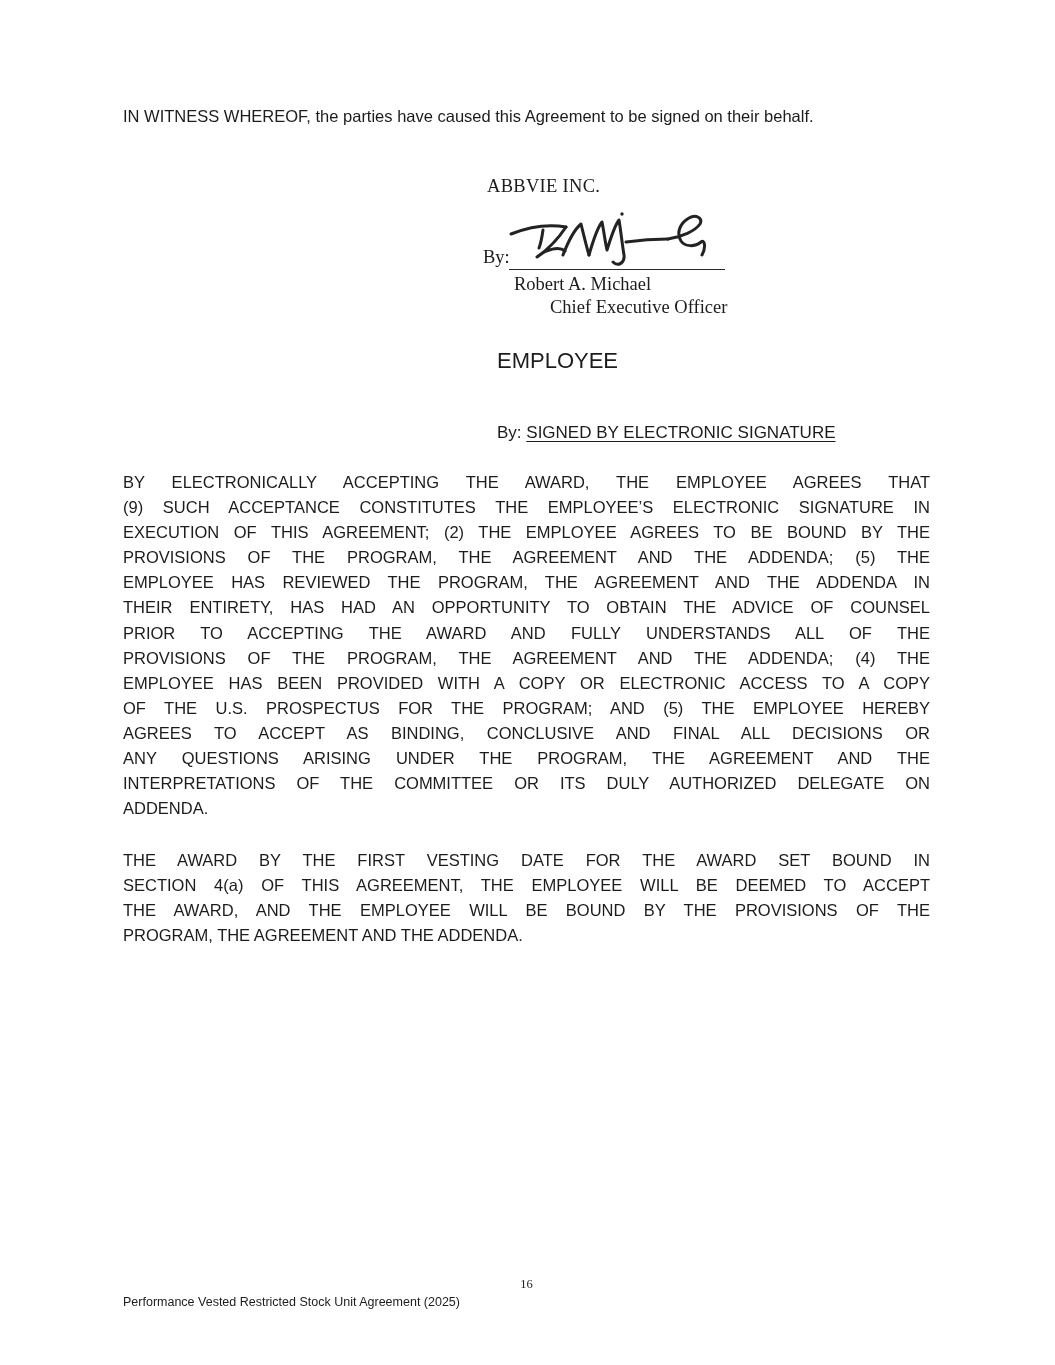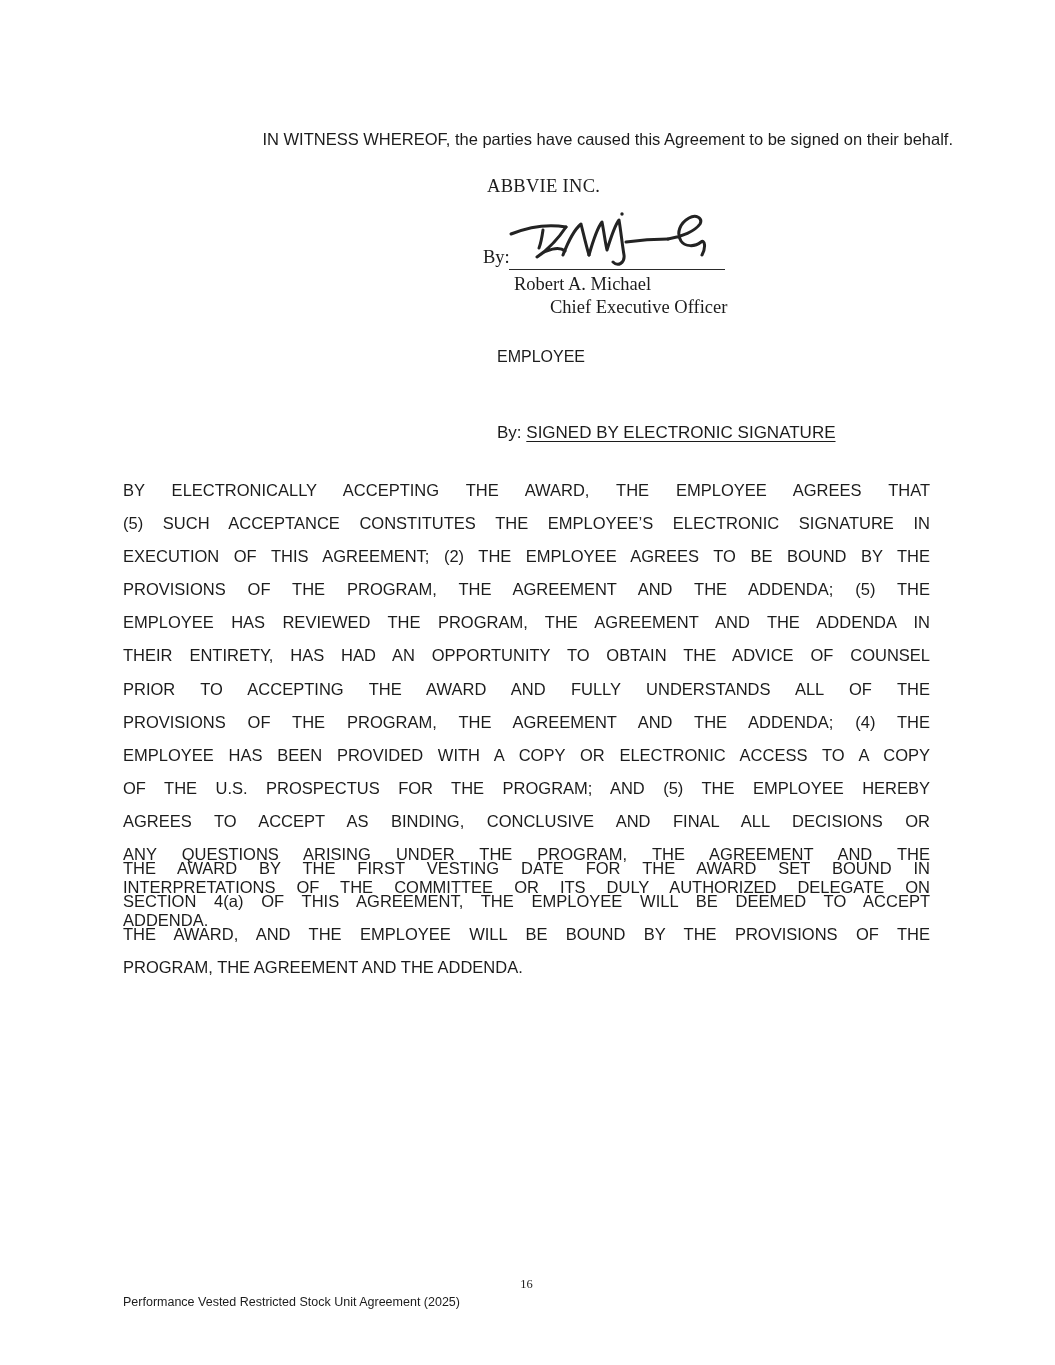--- a/index.html
+++ b/index.html
@@ -15,8 +15,8 @@
 
   
   .intro{
-    left:123px; top:128px; width:830px;
-    font-size:16.5px; line-height:22px;text-align:right;
+    left:123px; top:105px; width:830px;
+    font-size:16.5px; line-height:22px;
   }
 
   

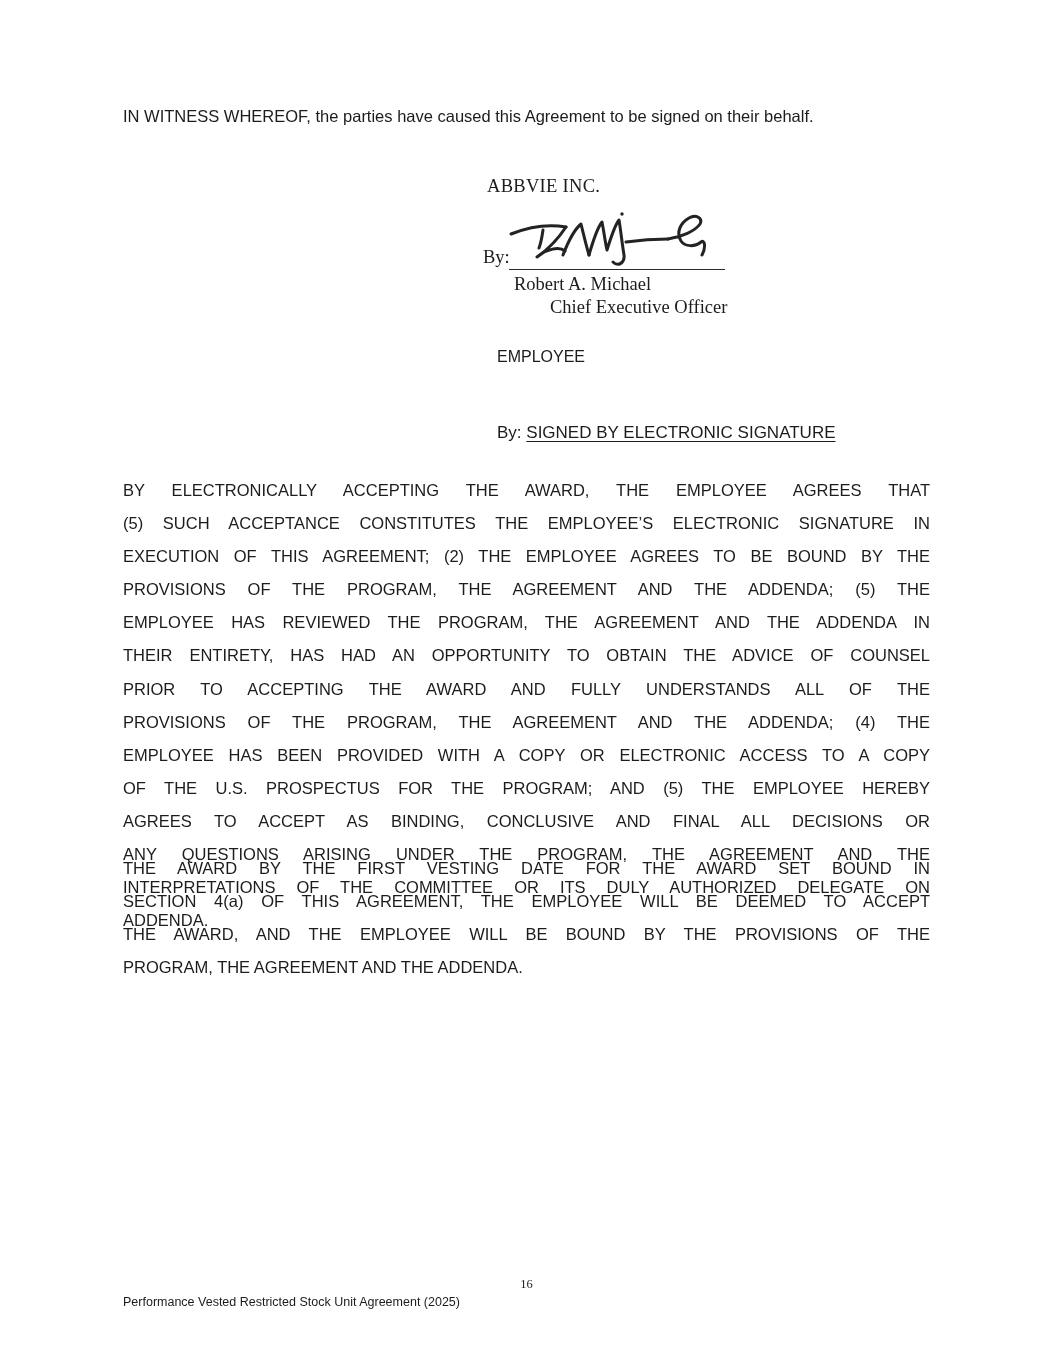--- a/index.html
+++ b/index.html
@@ -49,7 +49,7 @@
   
   .employee-heading{
     left:497px; top:348px;
-    font-size:16px;
+    font-size:22px;
   }
   .employee-by{
     left:497px; top:403px;

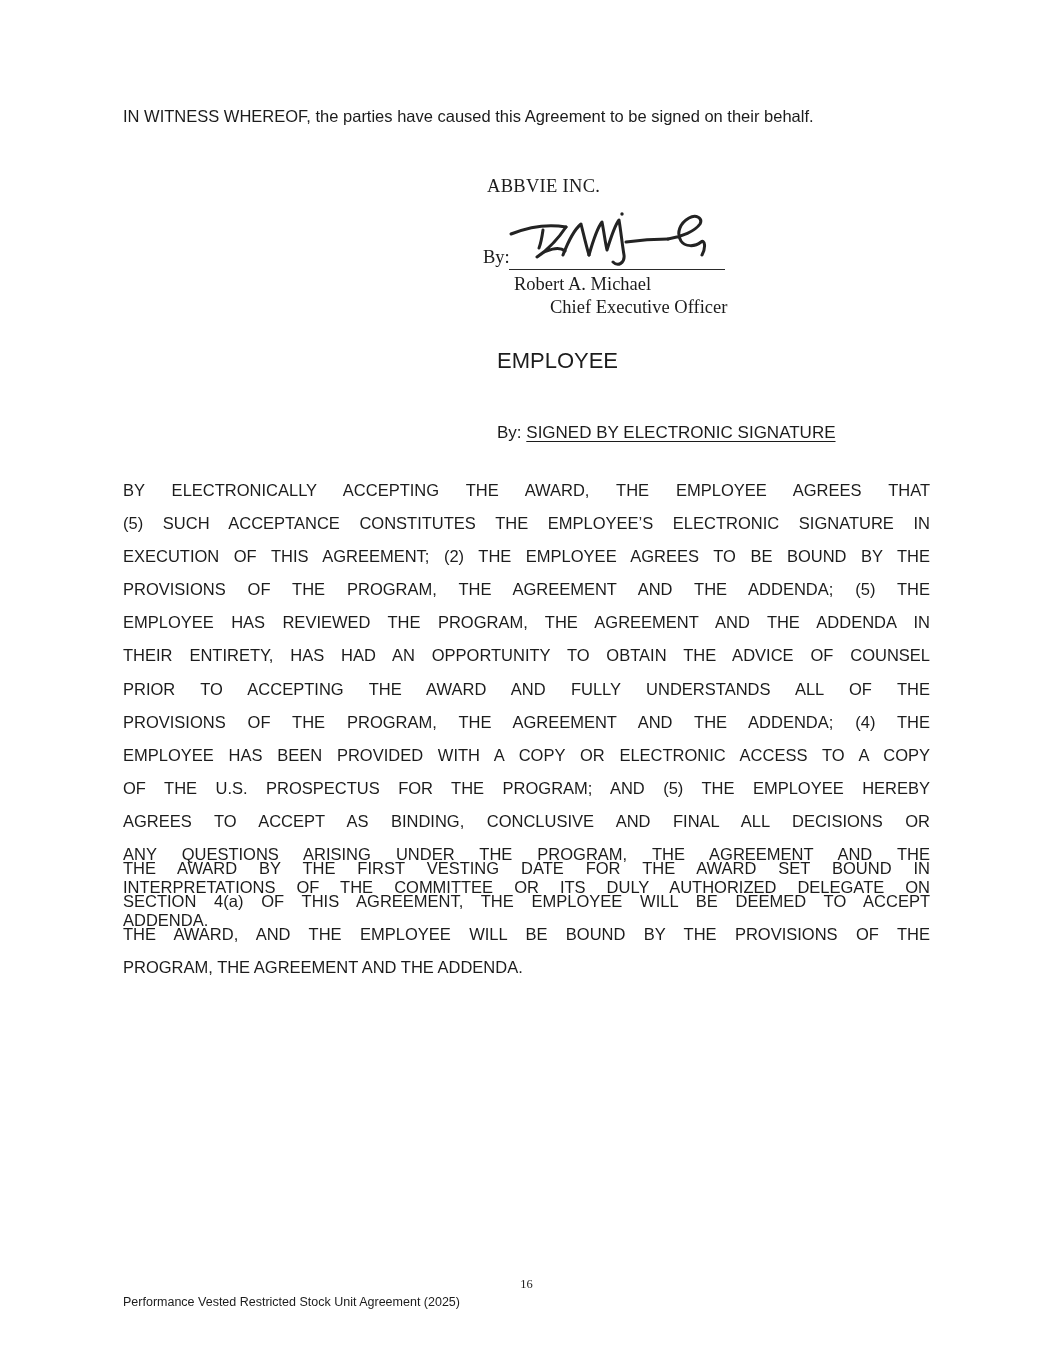--- a/index.html
+++ b/index.html
@@ -70,7 +70,6 @@
     text-align:justify;
     text-align-last:justify;
     white-space:normal;
-    margin-top:8px;
   }
   .jline.last{ text-align-last:left; }
 

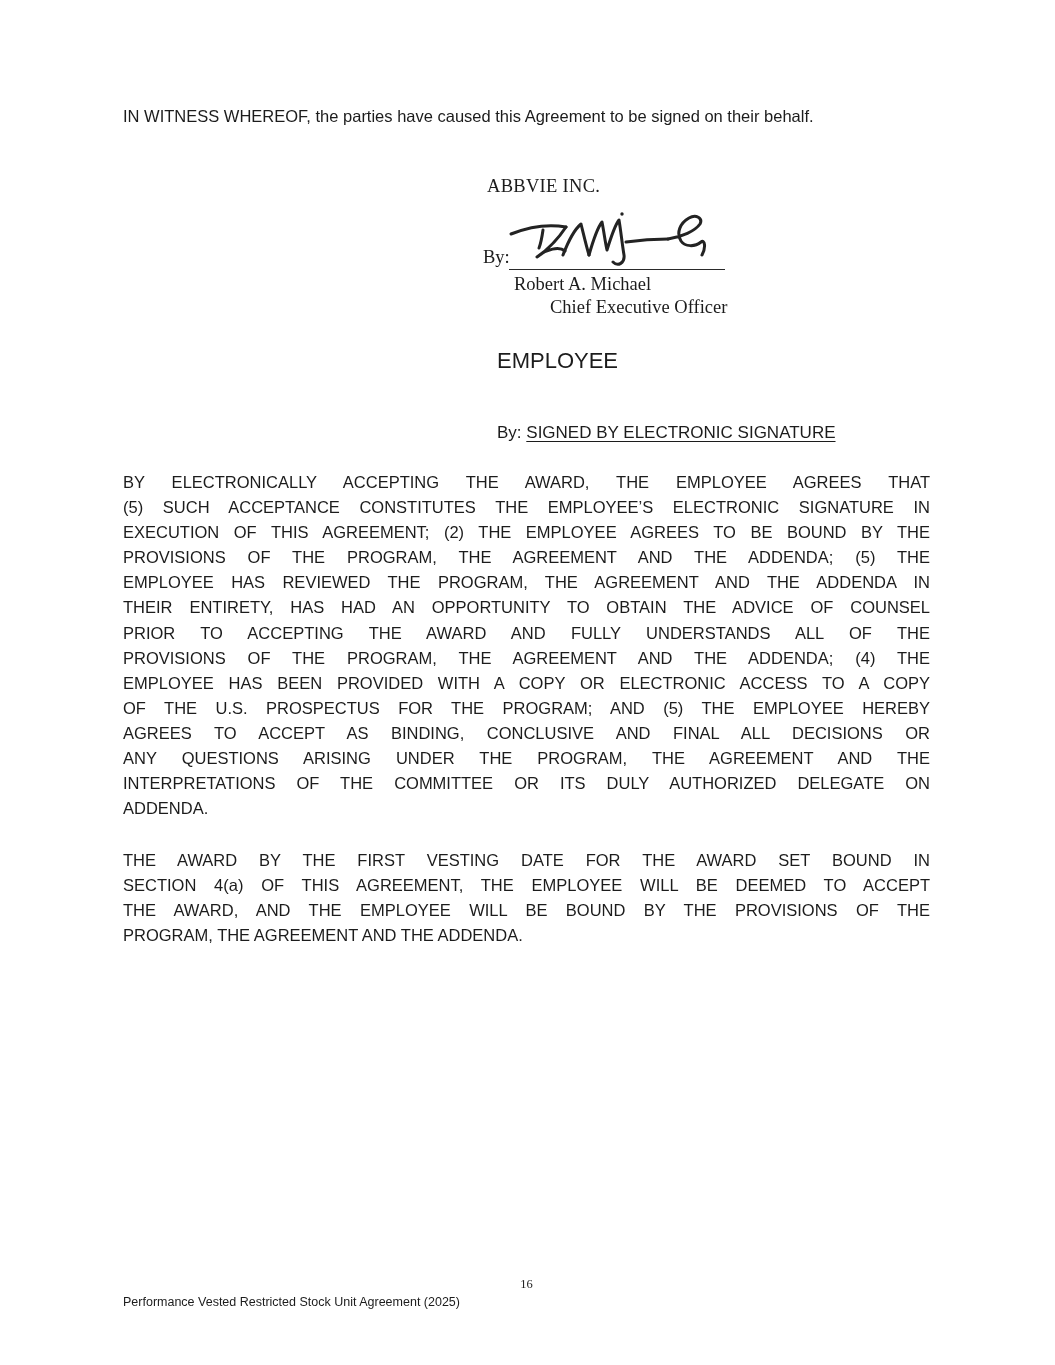--- a/index.html
+++ b/index.html
@@ -121,7 +121,7 @@
 
 <div class="abs para para1">
     <div class="jline">BY ELECTRONICALLY ACCEPTING THE AWARD, THE EMPLOYEE AGREES THAT</div>
-    <div class="jline">(5) SUCH ACCEPTANCE CONSTITUTES THE EMPLOYEE’S ELECTRONIC SIGNATURE IN</div>
+    <div class="jline">(9) SUCH ACCEPTANCE CONSTITUTES THE EMPLOYEE’S ELECTRONIC SIGNATURE IN</div>
     <div class="jline">EXECUTION OF THIS AGREEMENT; (2) THE EMPLOYEE AGREES TO BE BOUND BY THE</div>
     <div class="jline">PROVISIONS OF THE PROGRAM, THE AGREEMENT AND THE ADDENDA; (5) THE</div>
     <div class="jline">EMPLOYEE HAS REVIEWED THE PROGRAM, THE AGREEMENT AND THE ADDENDA IN</div>

